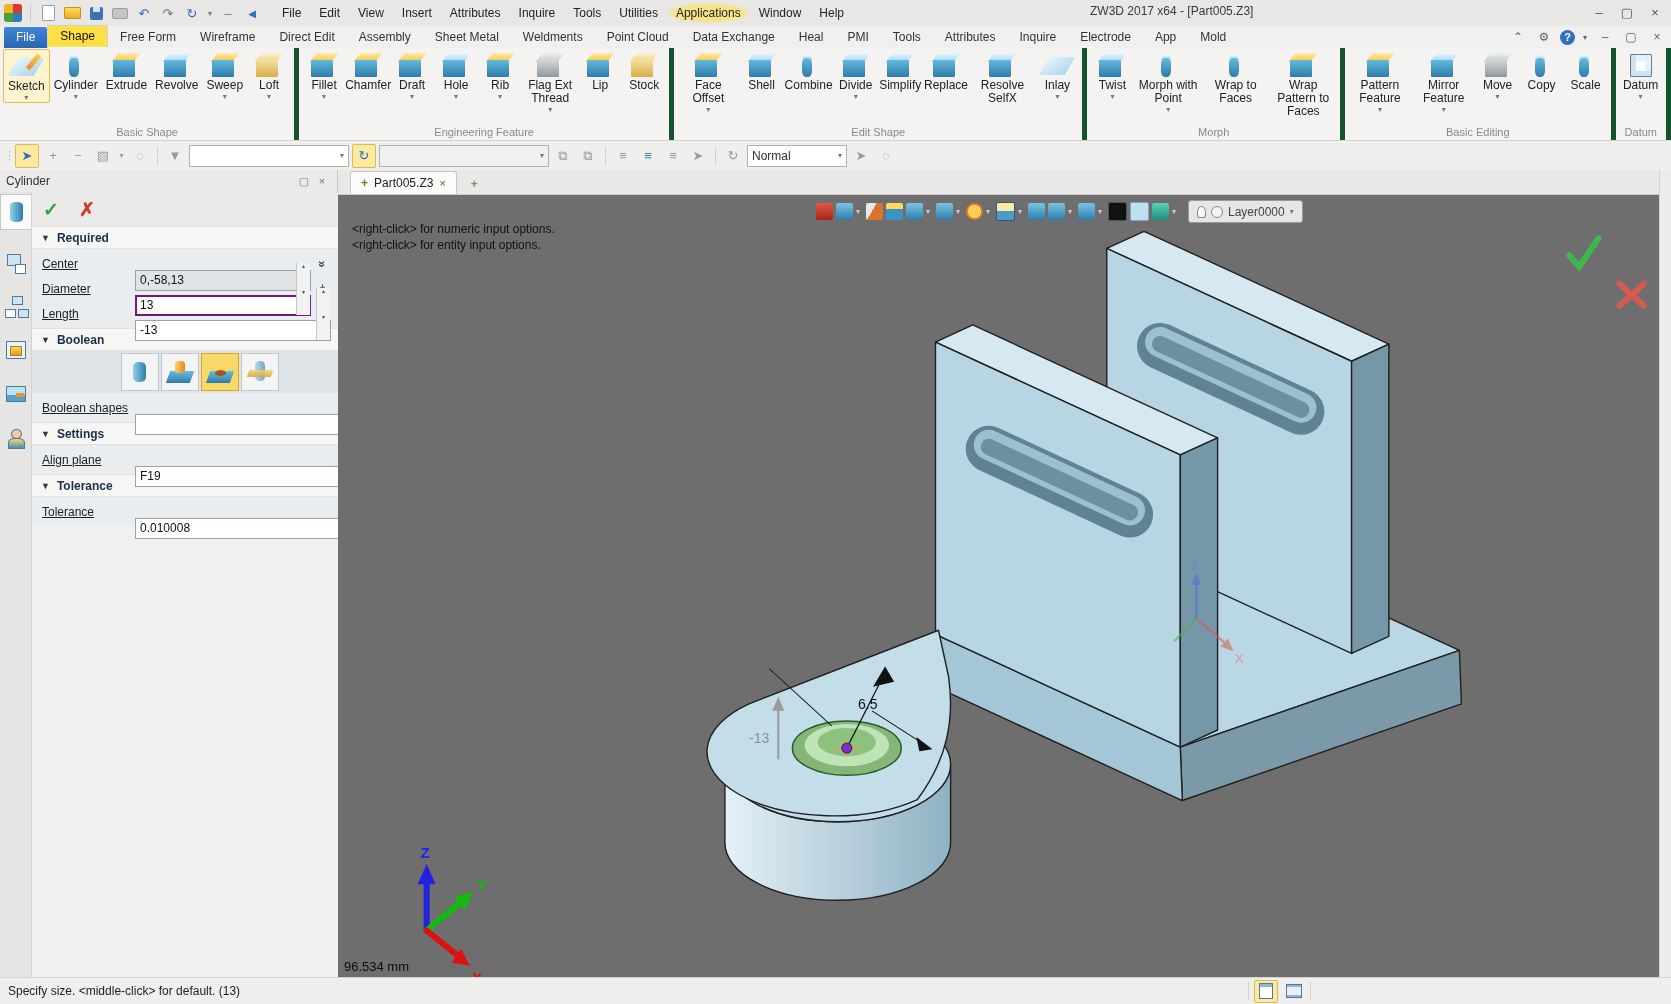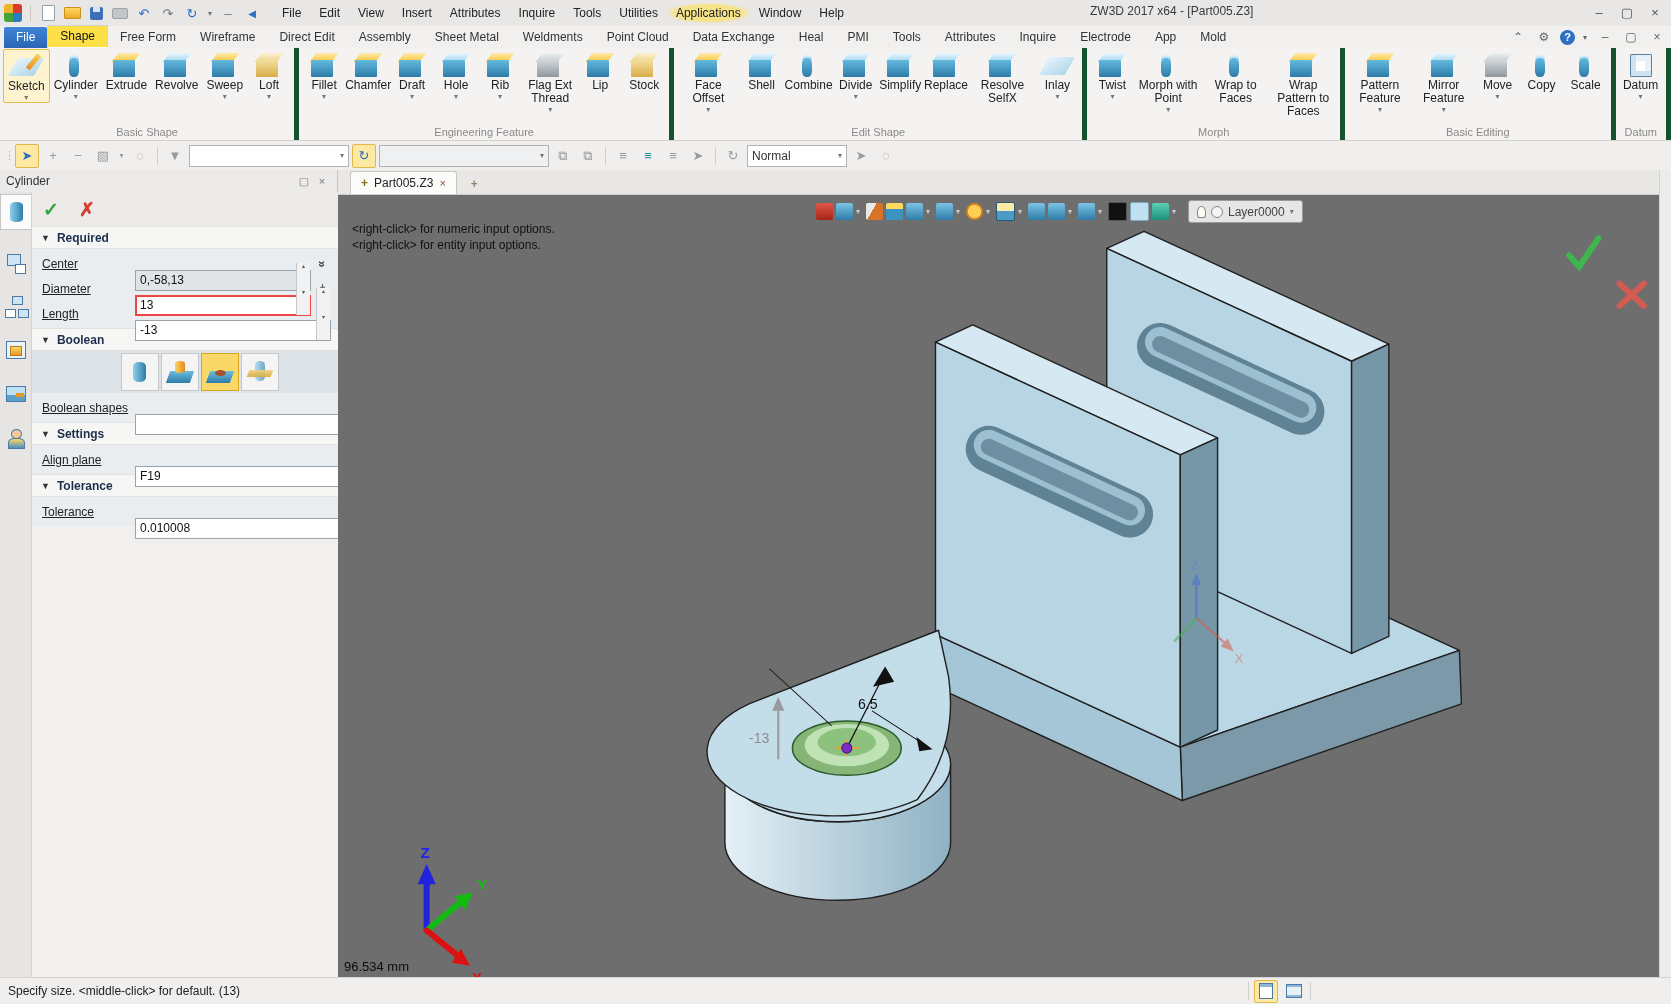--- a/index.html
+++ b/index.html
@@ -115,7 +115,7 @@
   input.fld{flex:1;min-width:0;height:17px;border:1px solid #98a3ab;background:#fff;
             font:12px "Liberation Sans",sans-serif;padding:1px 15px 1px 4px;color:#111;margin-top:33px;}
   input.fld.ro{background:#e0e4e7;}
-  input.fld.active{border:2px solid #ef4444;padding:0 14px 0 3px;}
+  input.fld.active{border:2px solid #701a75;padding:0 14px 0 3px;}
   .spin{position:absolute;right:1px;top:1px;bottom:1px;width:13px;display:flex;flex-direction:column;
         border-left:1px solid #c4c8cb;background:#f2f2f2;}
   .spin span{flex:1;font-size:6px;line-height:7px;text-align:center;color:#555;}

